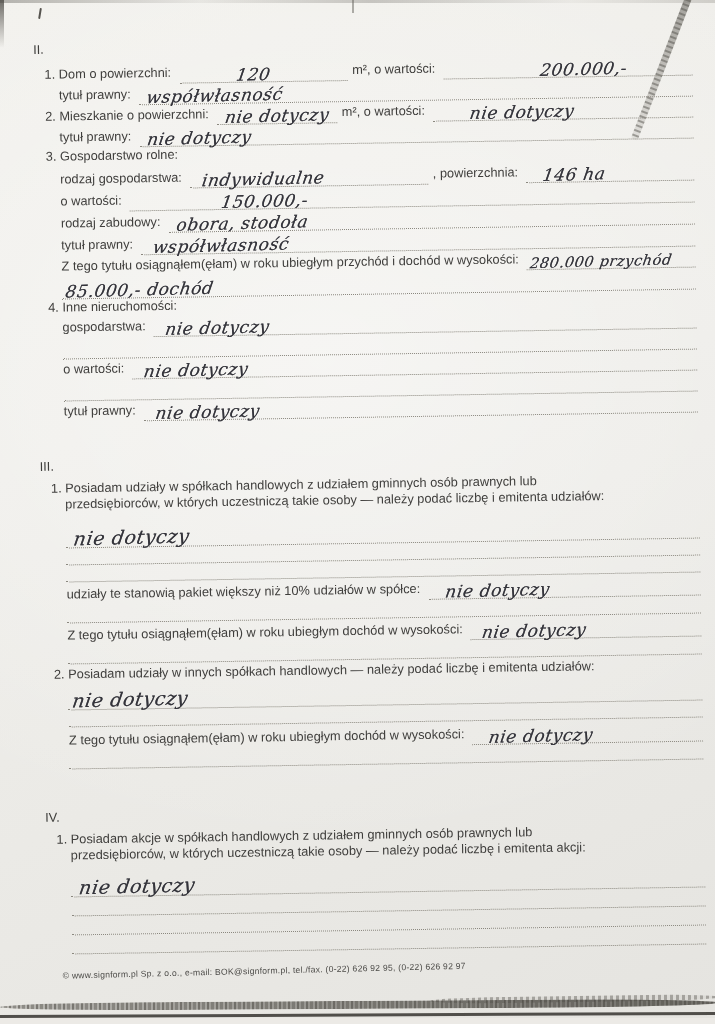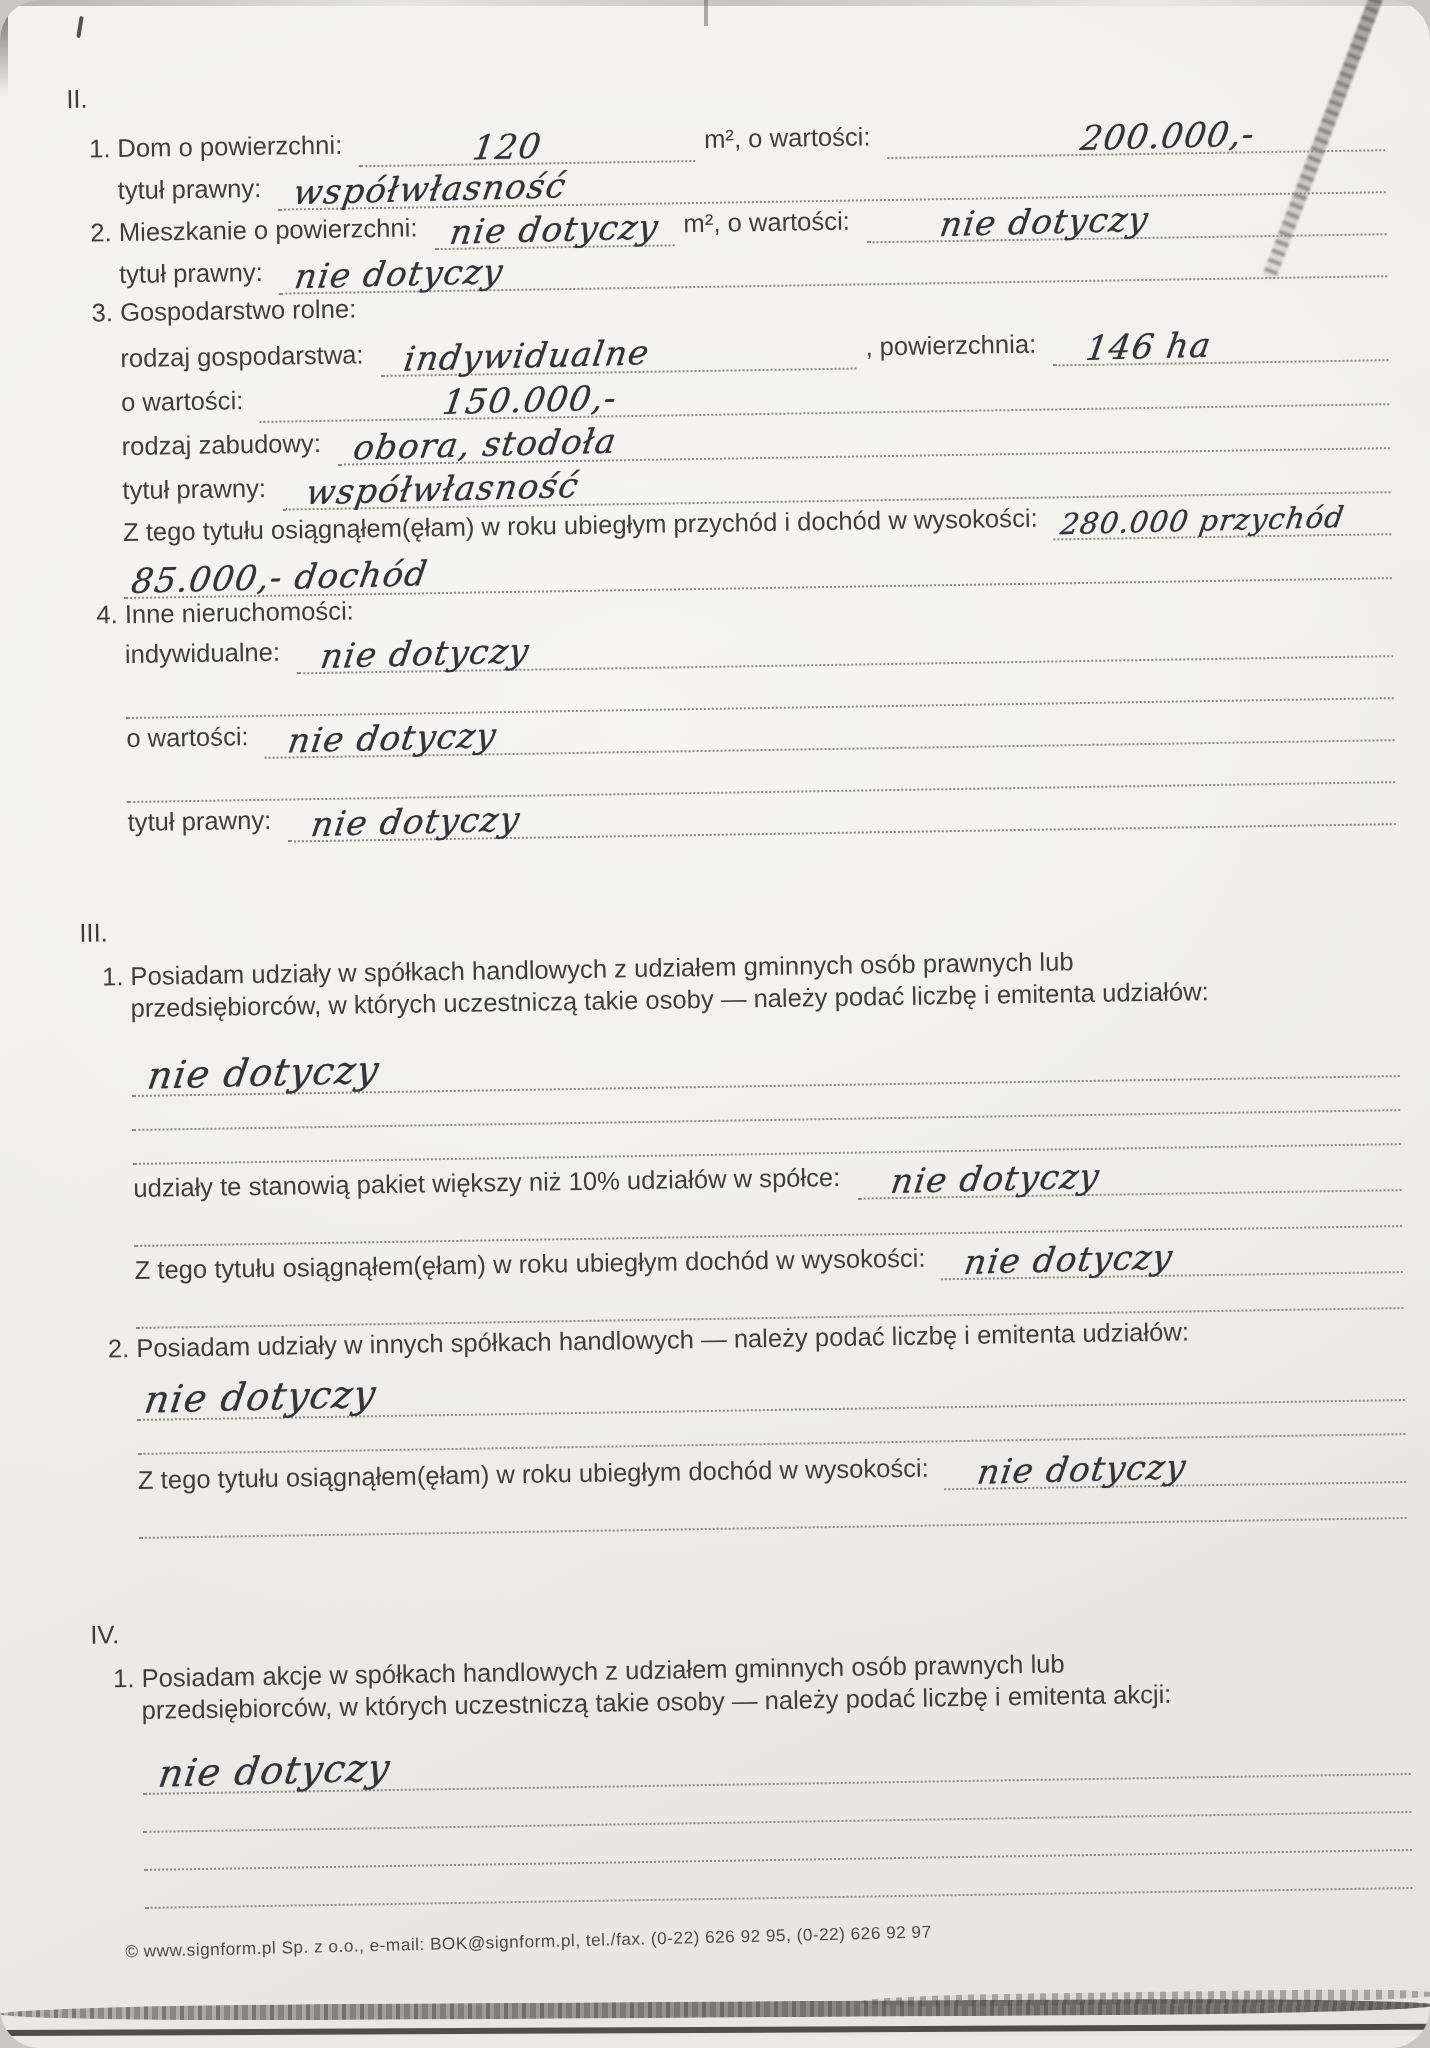--- a/index.html
+++ b/index.html
@@ -13,7 +13,6 @@
     background:
       radial-gradient(ellipse 900px 700px at 45% 35%, rgba(255,255,255,.45), rgba(255,255,255,0) 70%),
       linear-gradient(155deg,#f2f1ed 0%,#efeeea 35%,#eae9e5 70%,#e5e4e0 100%);
-    border-radius: 20px;
   }
   
   .edge-top{position:absolute;top:0;left:0;right:0;height:3px;

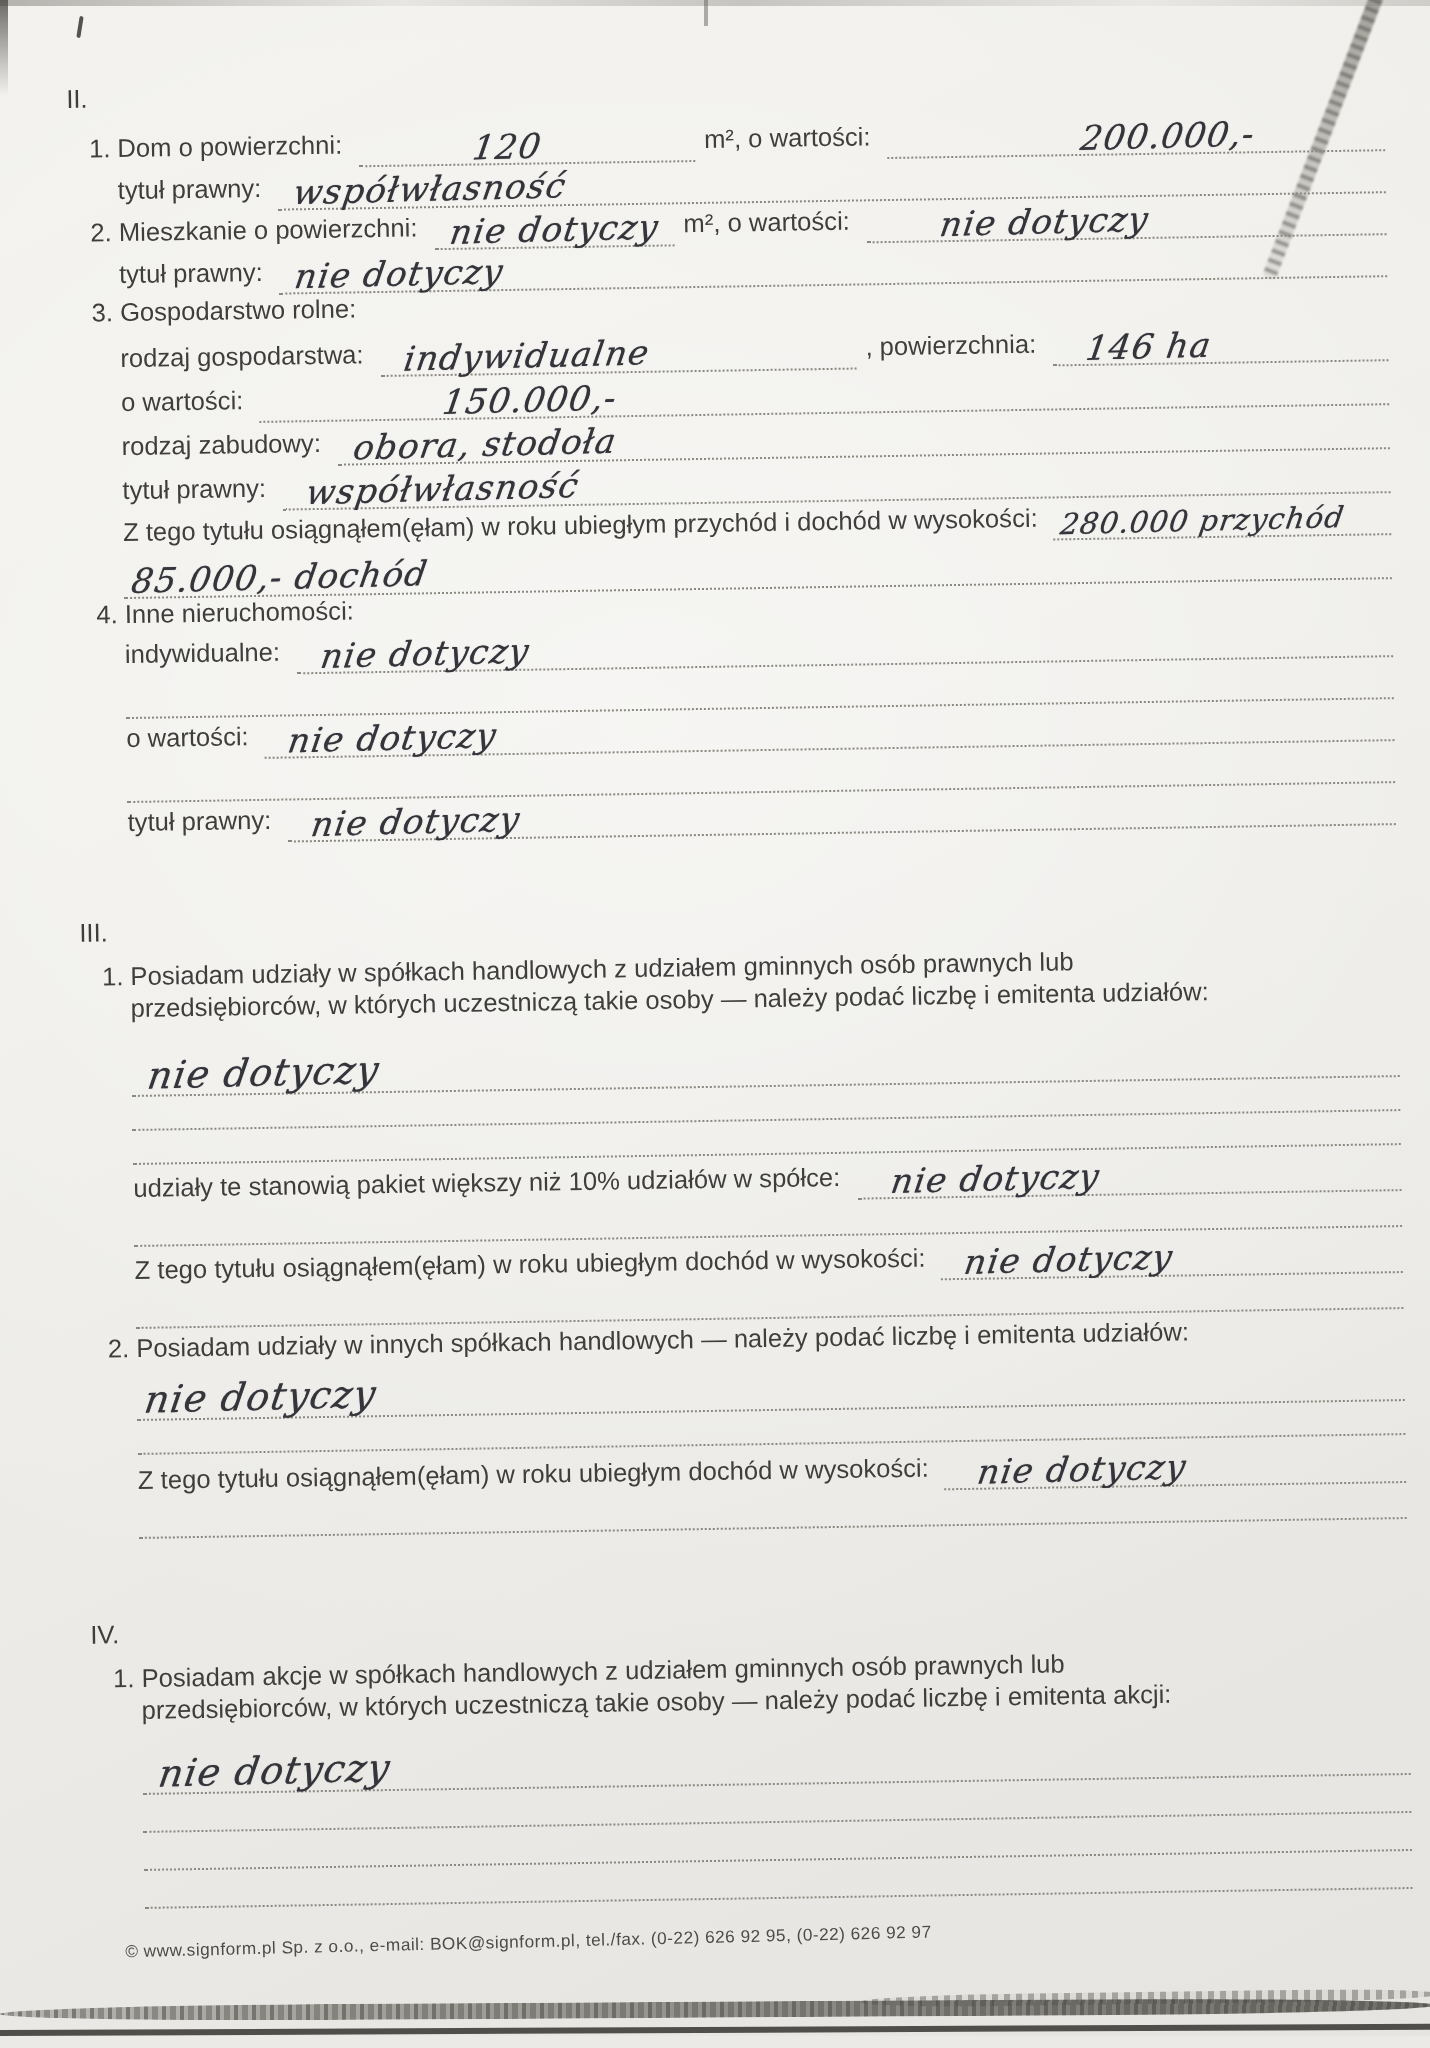--- a/index.html
+++ b/index.html
@@ -179,7 +179,7 @@
     <div class="txtline" style="height:18px">4. Inne nieruchomości:</div>
 
     <div class="row ind h21">
-      <span class="lbl">indywidualne:</span>
+      <span class="lbl">gospodarstwa:</span>
       <span class="fill">
         <span class="hw x10">nie dotyczy</span>
       </span>

